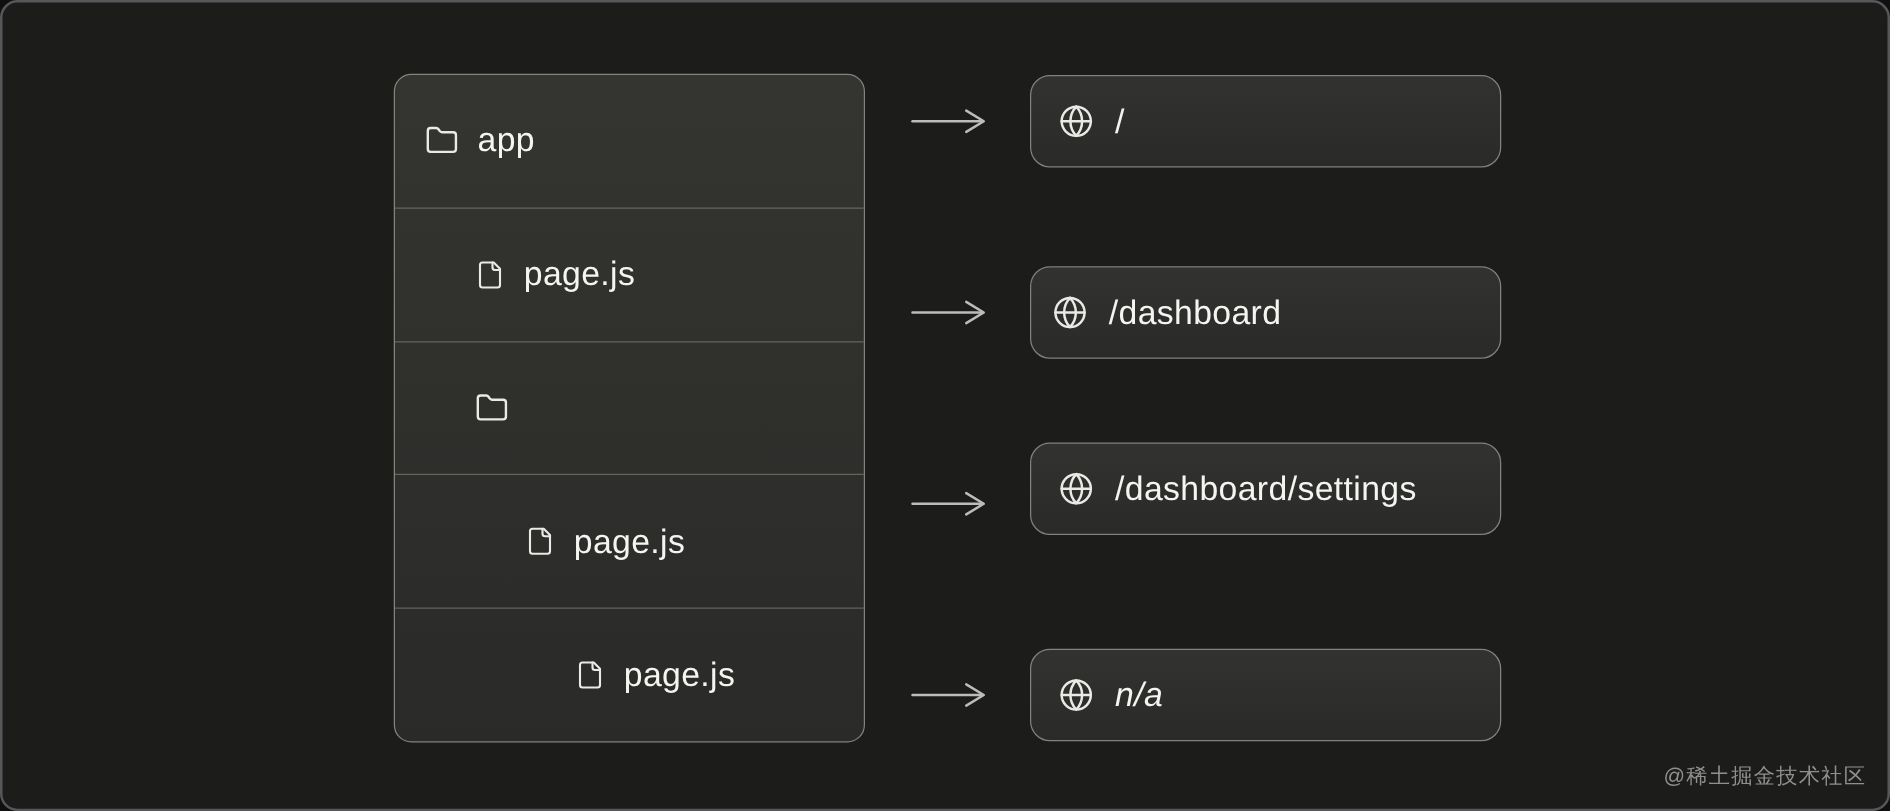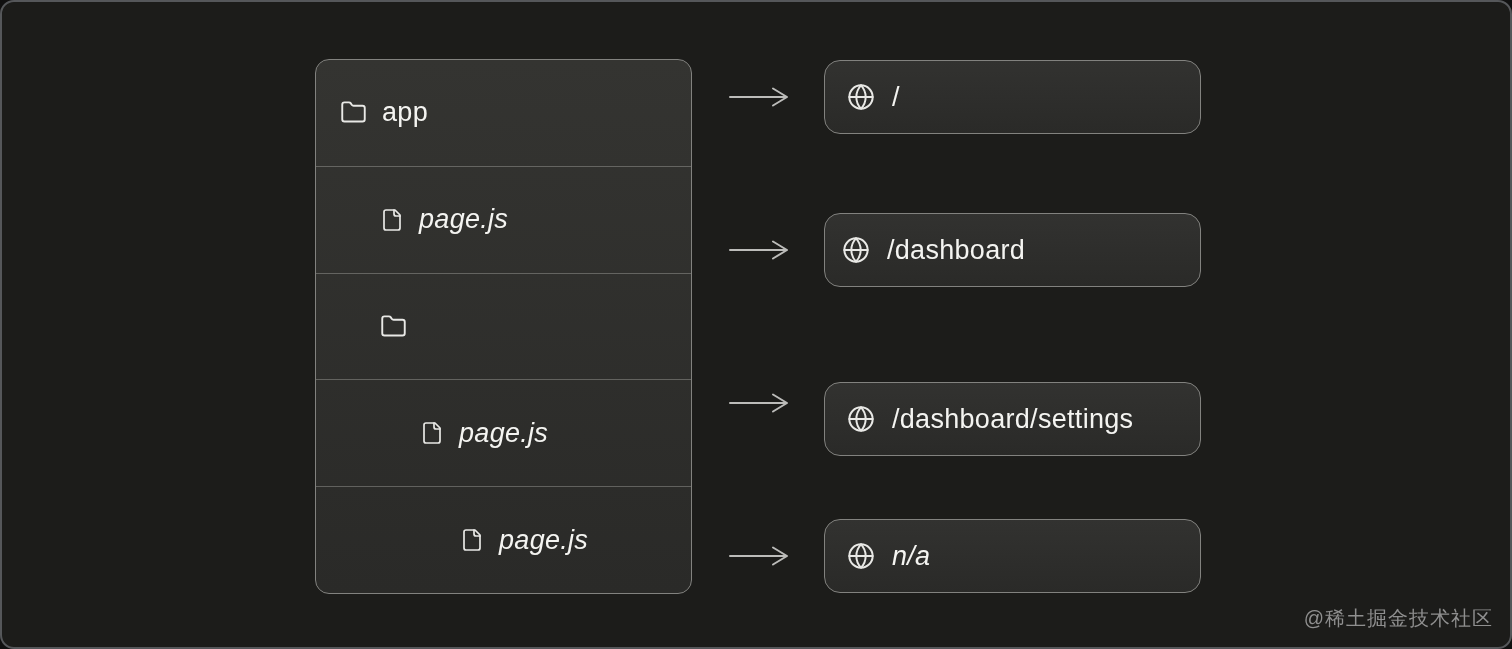--- a/index.html
+++ b/index.html
@@ -42,7 +42,6 @@
   }
   .tree-row + .tree-row {
     border-top: 1px solid rgba(222, 222, 216, 0.30);
-    font-style: italic;
   }
   .lvl0 { padding-left: 24px; }
   .lvl1 { padding-left: 64px; }

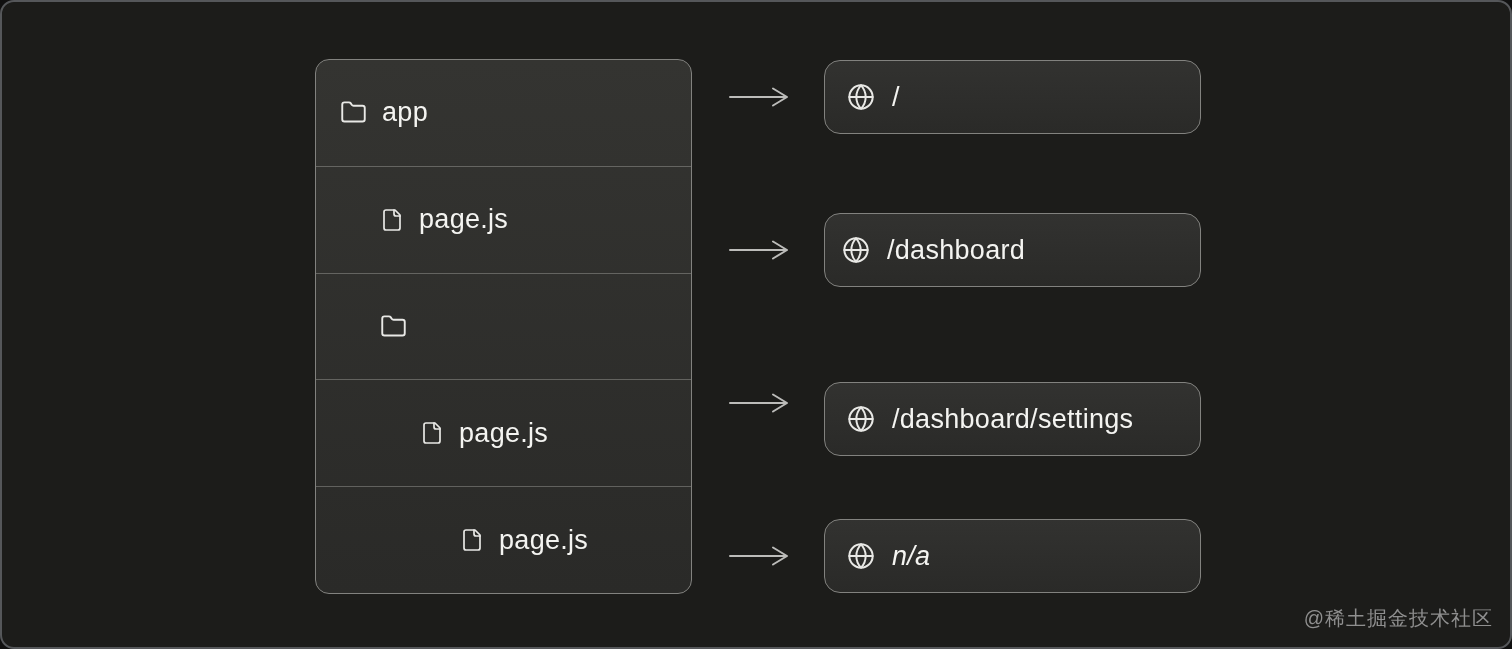--- a/index.html
+++ b/index.html
@@ -95,7 +95,7 @@
   .route-box .route-label { margin-left: 17px; }
   .route-1 { top: 58px; }
   .route-2 { top: 211px; padding-left: 17px; }
-  .route-3 { top: 380px; }
+  .route-3 { top: 352px; }
   .route-4 { top: 517px; font-style: italic; }
 
   

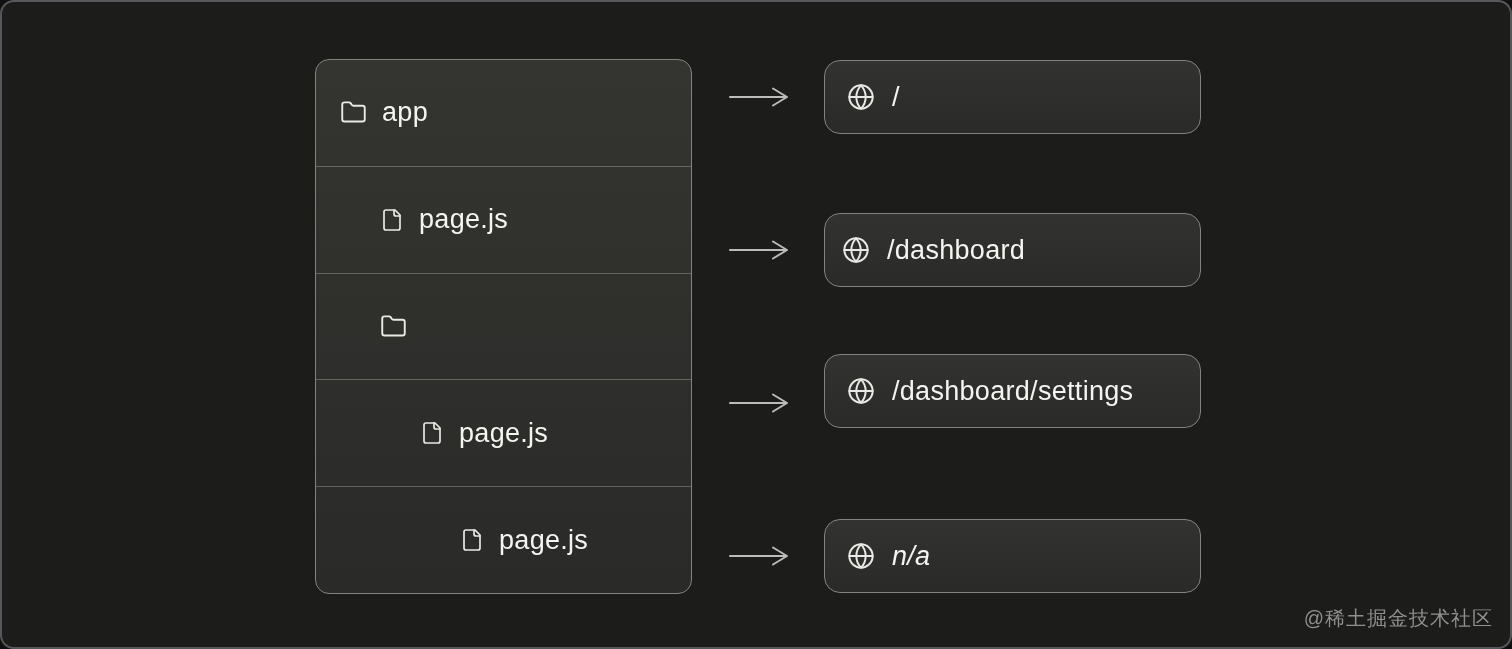--- a/index.html
+++ b/index.html
@@ -104,7 +104,7 @@
     right: 17px;
     bottom: 15px;
     color: #8f8f8f;
-    font-size: 20px;
+    font-size: 17px;
     letter-spacing: 1px;
   }
 </style>

